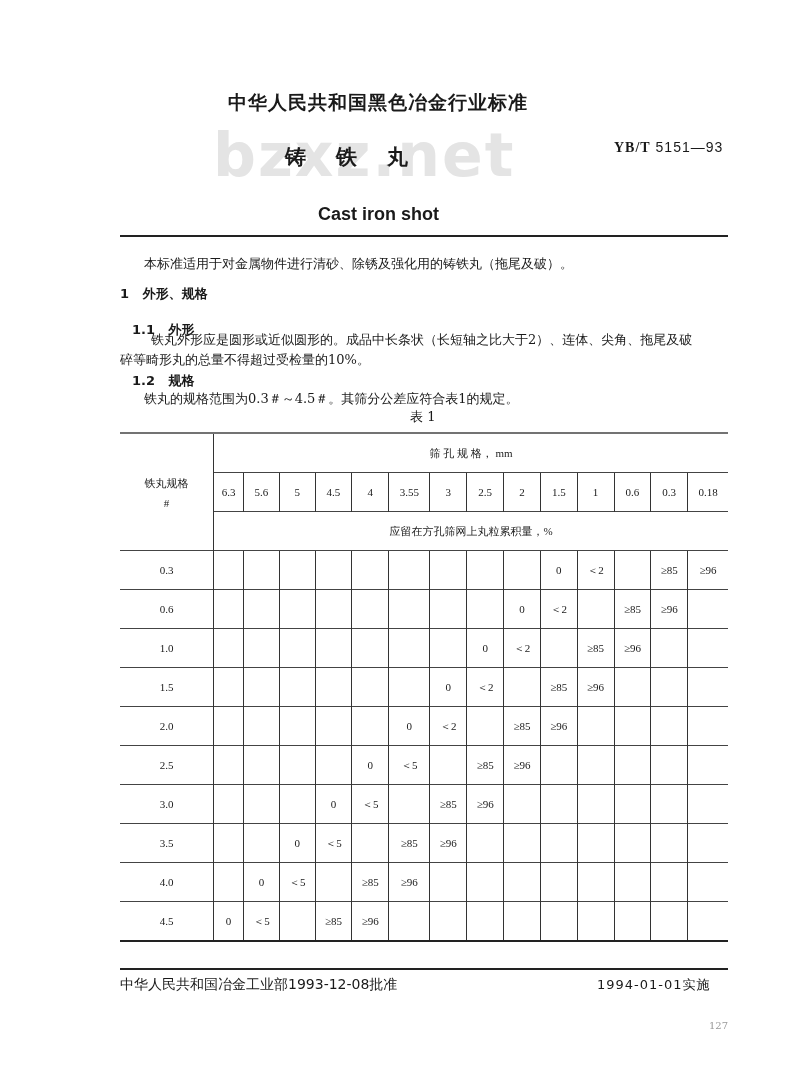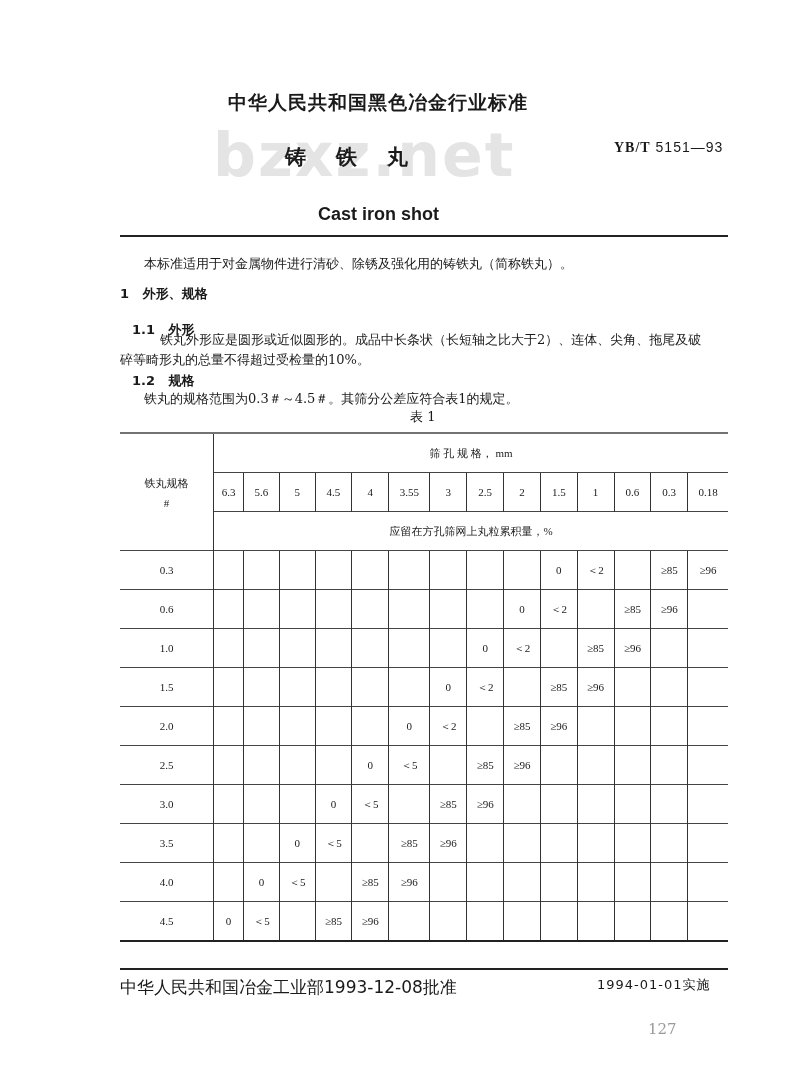--- a/index.html
+++ b/index.html
@@ -73,7 +73,7 @@
 
 <div class="abs hr" style="left:120px; top:235px; width:608px;"></div>
 
-<div class="abs para" style="left:144px; top:254px;">本标准适用于对金属物件进行清砂、除锈及强化用的铸铁丸（简称铁丸）。</div>
+<div class="abs para" style="left:144px; top:254px;">本标准适用于对金属物件进行清砂、除锈及强化用的铸铁丸（拖尾及破）。</div>
 
 <div class="abs para h1" style="left:120px; top:284px;">
   <span>1</span>&nbsp;&nbsp;&nbsp;<span>外形、规格</span>

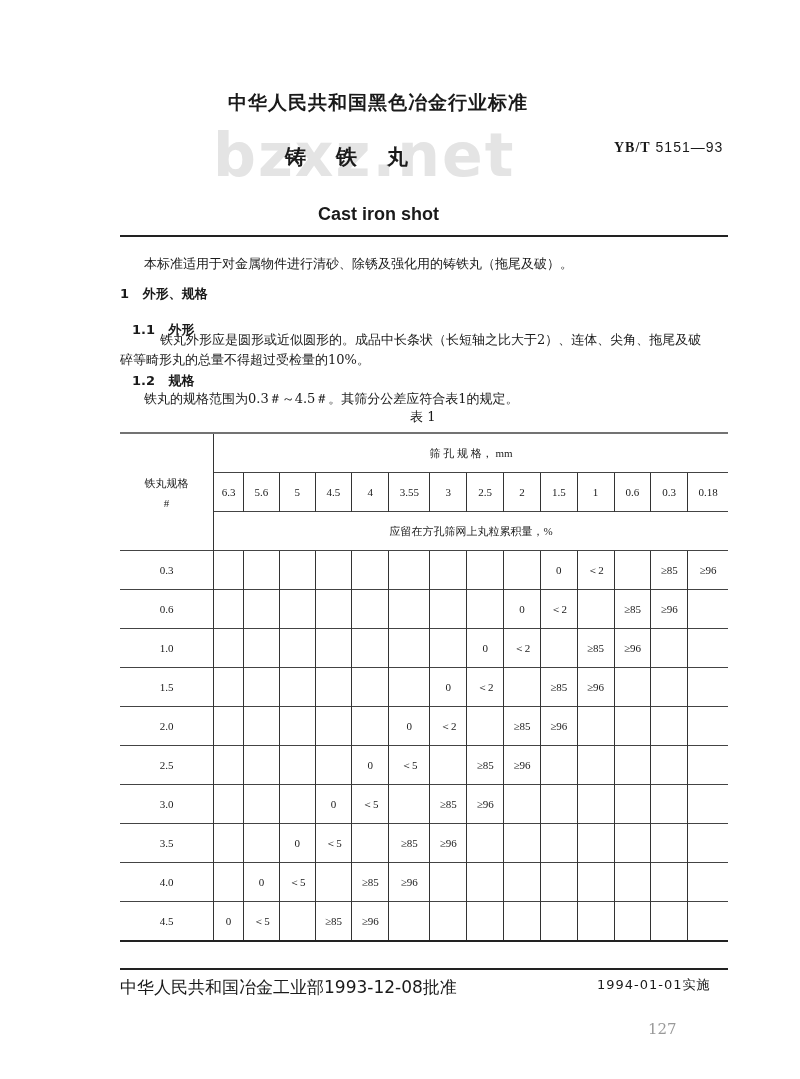--- a/index.html
+++ b/index.html
@@ -82,7 +82,7 @@
 <div class="abs para h1" style="left:132px; top:320px;">
   <span>1.1</span>&nbsp;&nbsp;&nbsp;<span>外形</span>
 </div>
-<div class="abs para" style="left:160px; top:330px;">铁丸外形应是圆形或近似圆形的。成品中长条状（长短轴之比大于2）、连体、尖角、拖尾及破</div>
+<div class="abs para" style="left:151px; top:330px;">铁丸外形应是圆形或近似圆形的。成品中长条状（长短轴之比大于2）、连体、尖角、拖尾及破</div>
 <div class="abs para" style="left:120px; top:350px;">碎等畸形丸的总量不得超过受检量的10%。</div>
 
 <div class="abs para h1" style="left:132px; top:371px;">

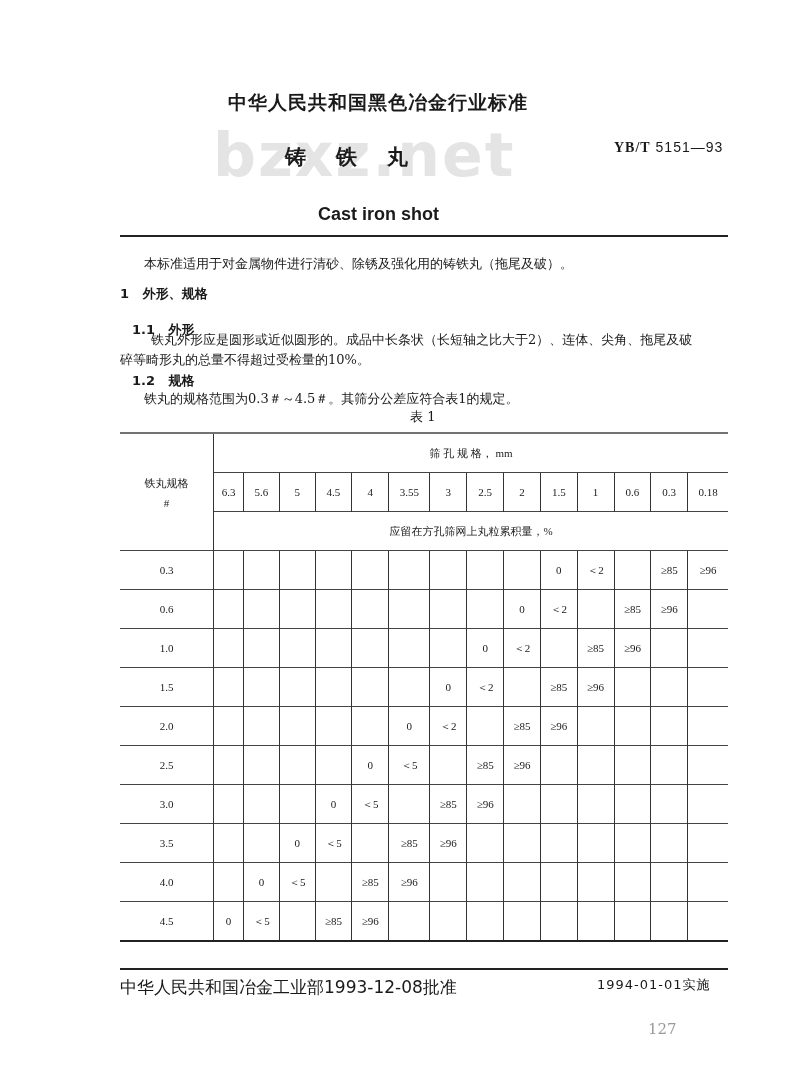--- a/index.html
+++ b/index.html
@@ -52,7 +52,7 @@
     table.t1 tr.sizes td { height: 38px; }
     table.t1 tr.unit td { height: 38px; }
     .footer-left {
-      left: 120px; top: 976px; font-size: 17px;
+      left: 120px; top: 976px; font-size: 14px;
       font-family: "DejaVu Sans", "Liberation Sans", sans-serif;
     }
     .footer-right {

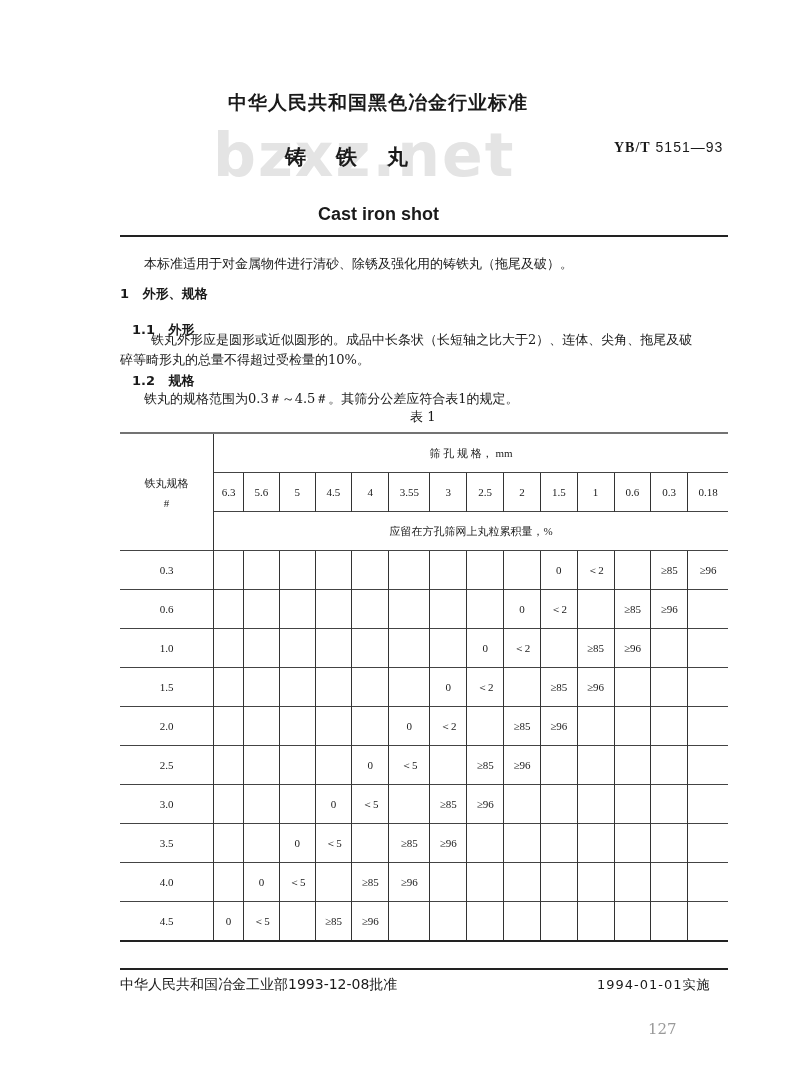--- a/index.html
+++ b/index.html
@@ -59,7 +59,7 @@
       left: 597px; top: 976px; font-size: 13px;
       font-family: "DejaVu Sans", "Liberation Sans", sans-serif; letter-spacing: 1px;
     }
-    .page-num { left: 648px; top: 1020px; font-size: 15px; color: #999; }
+    .page-num { left: 709px; top: 1020px; font-size: 10px; color: #999; }
   </style>
 </head>
 <body>

